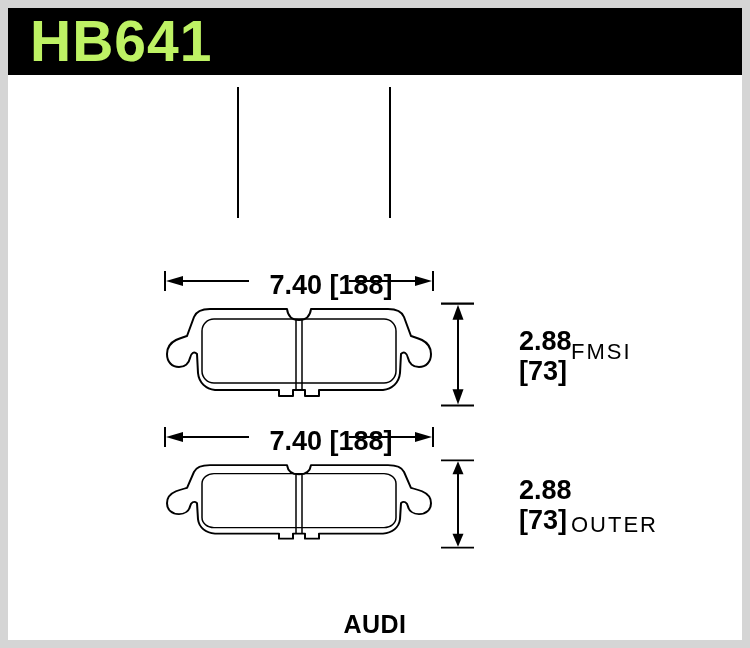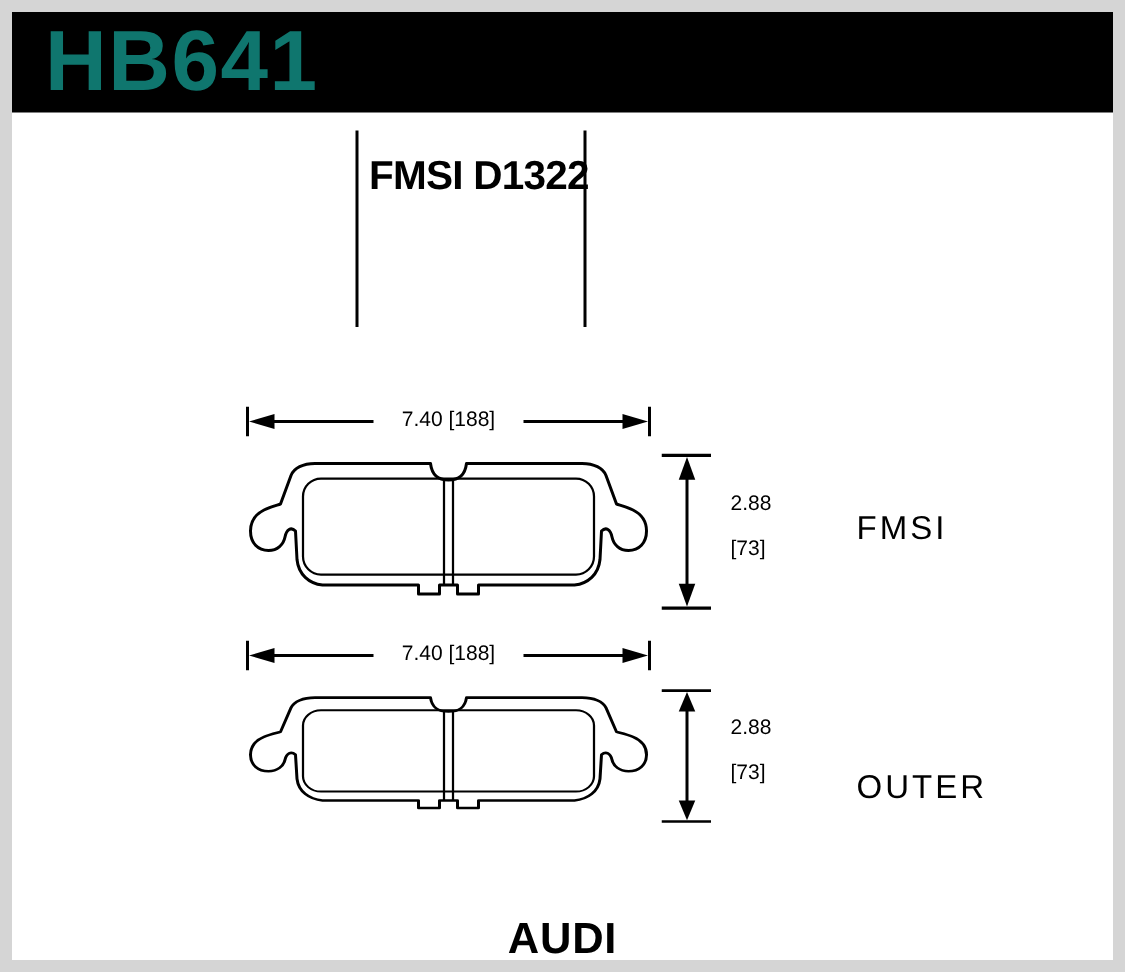--- a/index.html
+++ b/index.html
@@ -26,7 +26,7 @@
     font-size:57px;
     font-weight:bold;
     letter-spacing:1px;
-    color:#0f766e;
+    color:#bef264;
   }
 
   .spec-text {

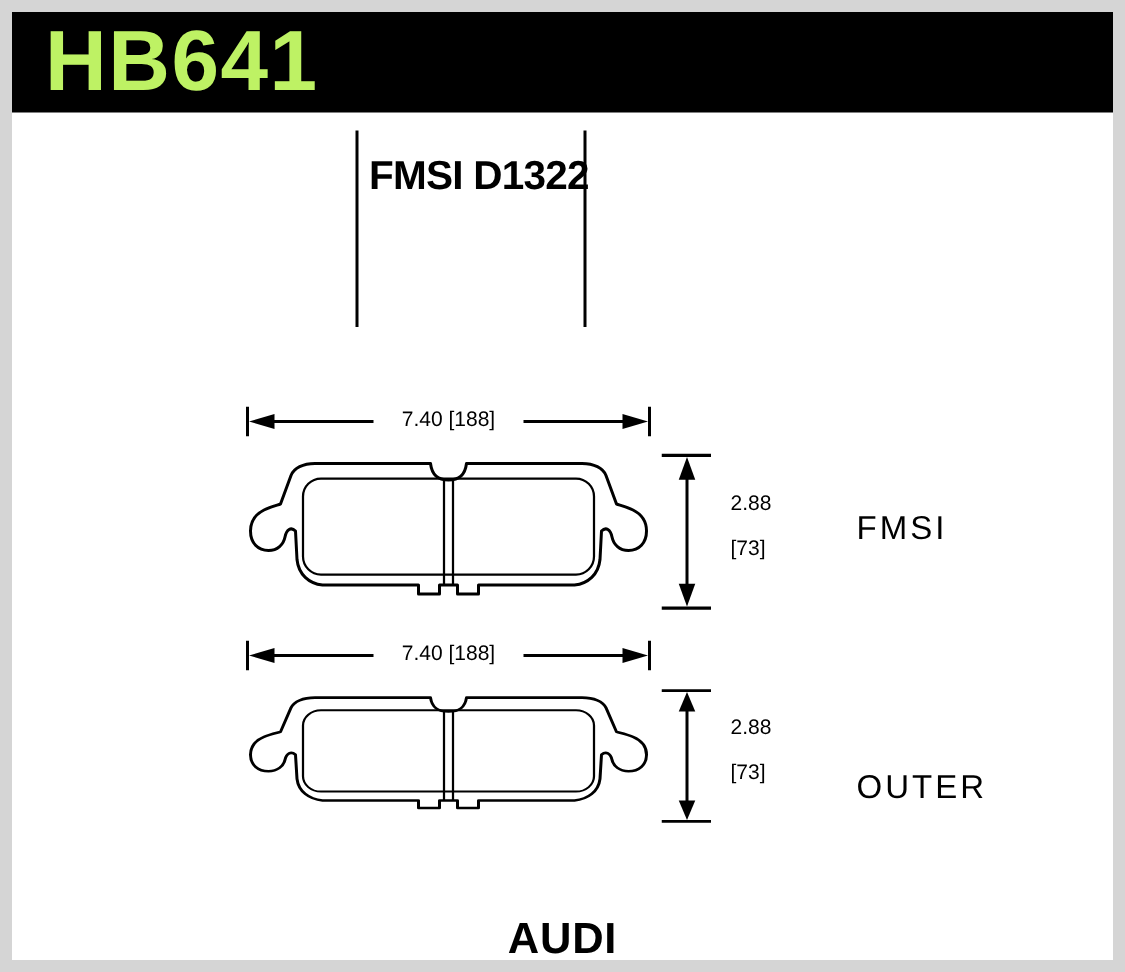--- a/index.html
+++ b/index.html
@@ -108,7 +108,6 @@
   </div>
 
   <div class="abs col-divider col-divider-1"></div>
-  <div class="abs spec-text spec-fmsi">FMSI D1322</div>
   <div class="abs col-divider col-divider-2"></div>
 
   <svg class="abs" style="left:156px; top:263px;" width="270" height="20" viewBox="0 0 270 20">

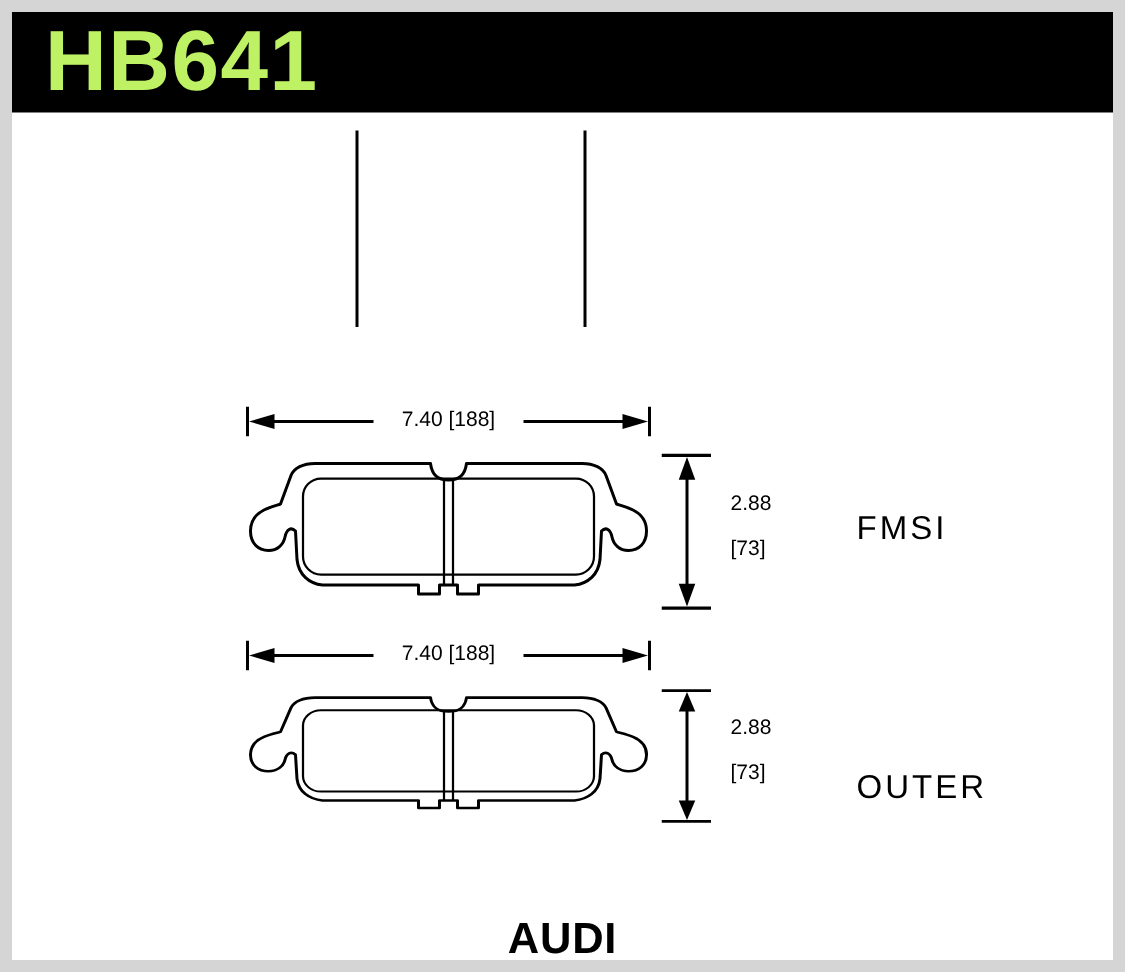--- a/index.html
+++ b/index.html
@@ -47,10 +47,11 @@
   .col-divider-2 { left:381px; }
 
   .dim-text {
-    font-size:14px;
-    font-weight:normal;
+    font-size:27px;
+    font-weight:bold;
     white-space:nowrap;
     line-height:1.0;
+    padding-left:32px;
   }
   .view-label {
     font-size:22px;

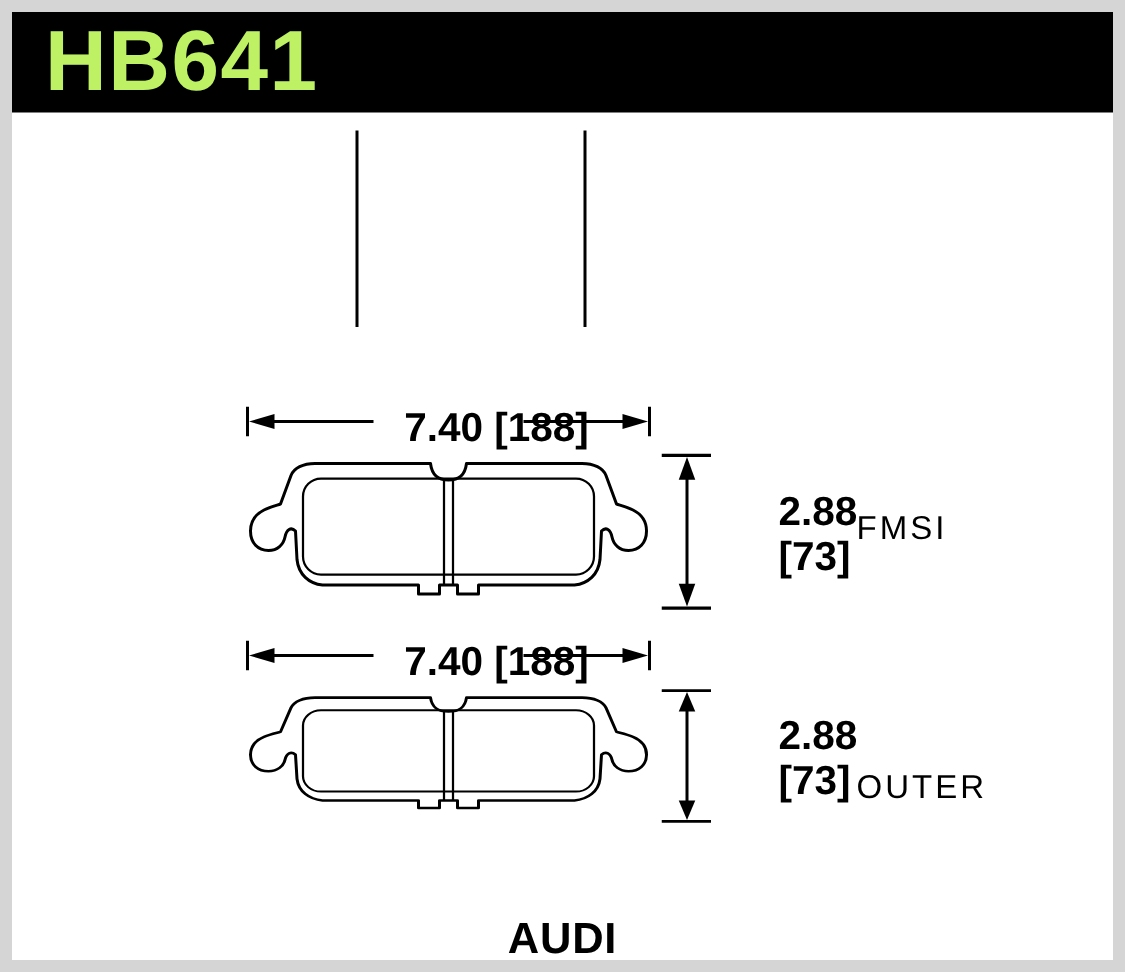--- a/index.html
+++ b/index.html
@@ -68,7 +68,7 @@
   .make-label {
     left:0; top:602px; width:734px;
     text-align:center;
-    font-size:29px;
+    font-size:25px;
     font-weight:bold;
     letter-spacing:0.5px;
   }

